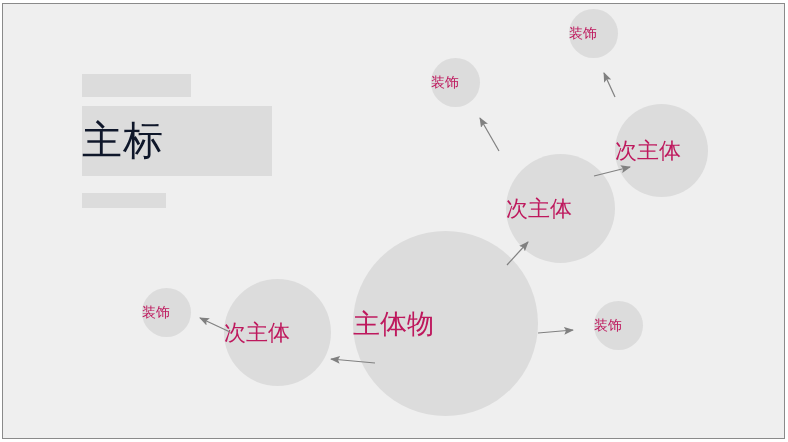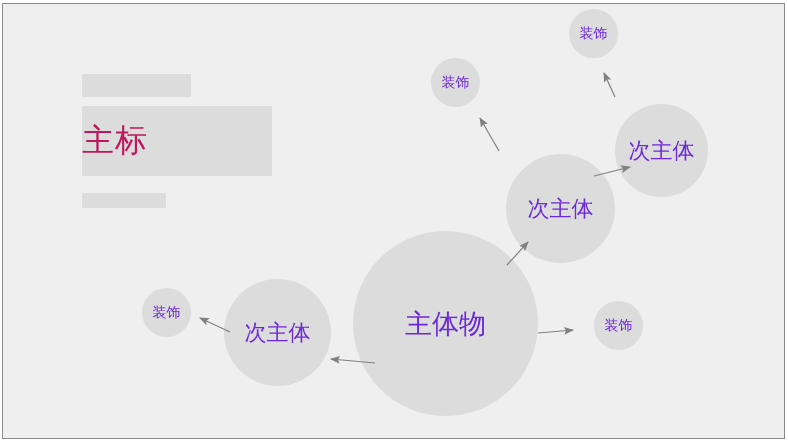--- a/index.html
+++ b/index.html
@@ -8,7 +8,7 @@
   .bar{position:absolute;background:#dcdcdc;}
   .title-box{position:absolute;left:82px;top:106px;width:190px;height:70px;background:#dcdcdc;}
   .title-text{position:absolute;left:0;top:12px;font-size:32px;color:#be185d;line-height:44px;font-weight:300;letter-spacing:1px;}
-  .circle{position:absolute;border-radius:50%;background:#dcdcdc;display:flex;align-items:center;justify-content:center;color:#6d28d9;white-space:nowrap;}
+  .circle{position:absolute;border-radius:50%;background:#dcdcdc;display:flex;align-items:center;justify-content:flex-start;color:#be185d;white-space:nowrap;}
   svg.arrows{position:absolute;left:0;top:0;width:788px;height:442px;pointer-events:none;}
 </style>
 </head>

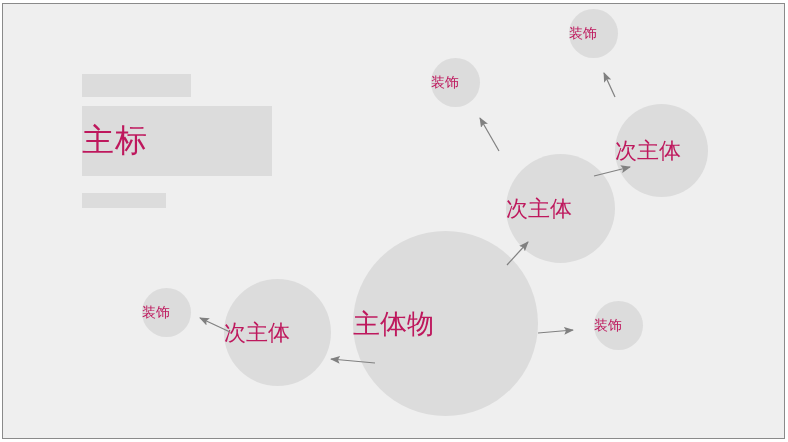--- a/index.html
+++ b/index.html
@@ -7,7 +7,7 @@
   .frame{position:absolute;left:2px;top:3px;width:781px;height:434px;background:#efefef;border:1px solid #8a8a8a;}
   .bar{position:absolute;background:#dcdcdc;}
   .title-box{position:absolute;left:82px;top:106px;width:190px;height:70px;background:#dcdcdc;}
-  .title-text{position:absolute;left:0;top:12px;font-size:32px;color:#be185d;line-height:44px;font-weight:300;letter-spacing:1px;}
+  .title-text{position:absolute;left:0;top:12px;font-size:40px;color:#0f172a;line-height:44px;font-weight:300;letter-spacing:1px;}
   .circle{position:absolute;border-radius:50%;background:#dcdcdc;display:flex;align-items:center;justify-content:flex-start;color:#be185d;white-space:nowrap;}
   svg.arrows{position:absolute;left:0;top:0;width:788px;height:442px;pointer-events:none;}
 </style>

